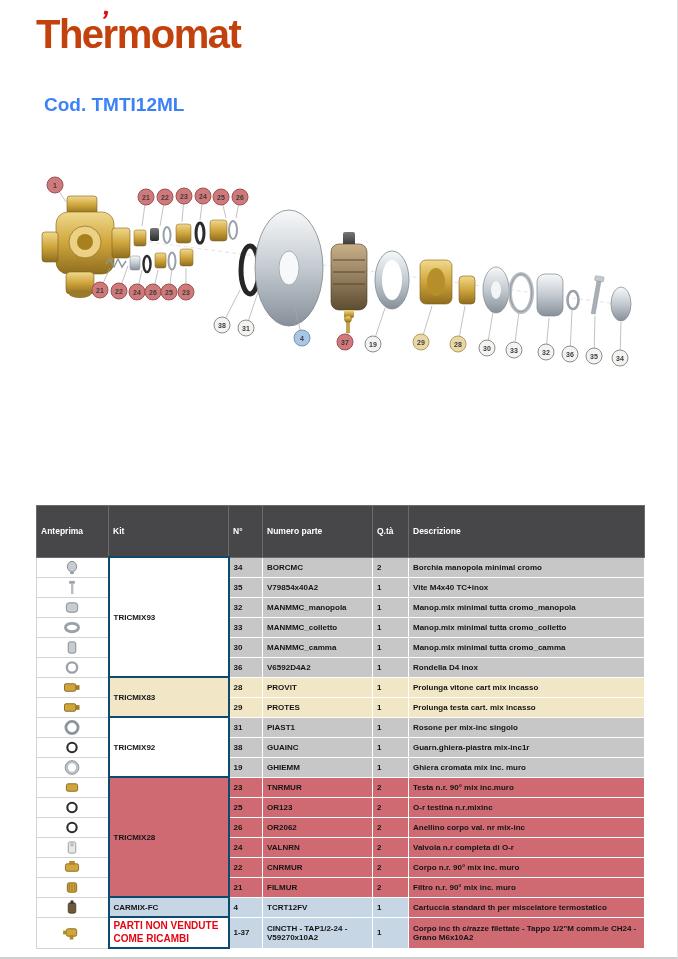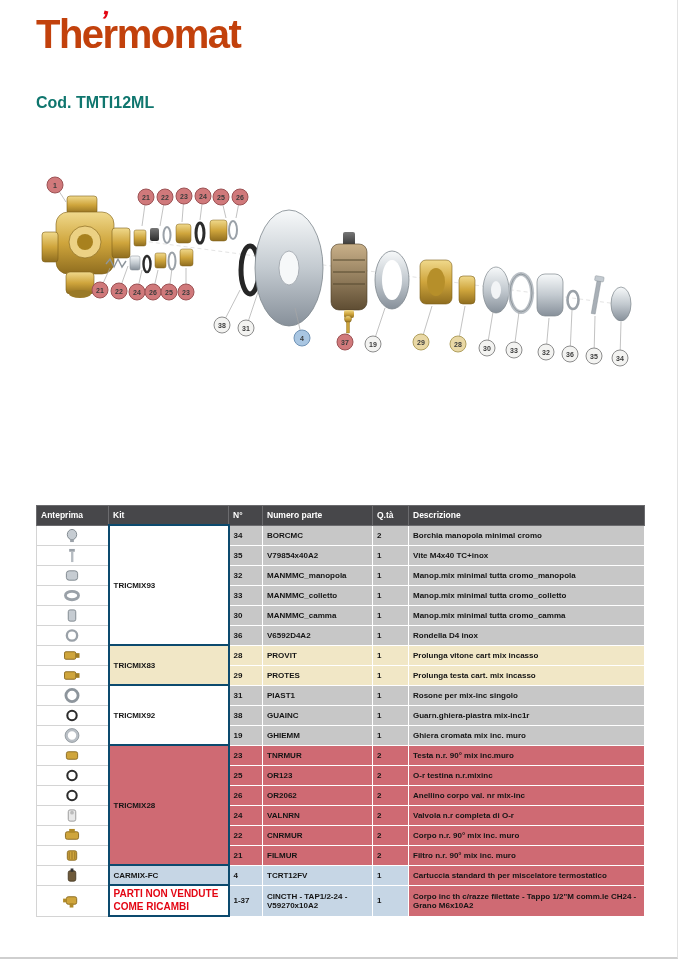--- a/index.html
+++ b/index.html
@@ -14,7 +14,7 @@
   .brand{font-size:40px;font-weight:700;color:#c2410c;letter-spacing:-1.5px;line-height:1}
   .brand-accent{position:absolute;left:64px;top:-9px;color:#e30613;font-size:28px;font-weight:700;transform:rotate(14deg)}
   .subtitle{font-size:17px;color:#7d8083;letter-spacing:1.5px;margin-top:3px}
-  .code{position:absolute;left:36px;top:94px;font-size:16px;font-weight:700;color:#0f766e}
+  .code{position:absolute;left:44px;top:94px;font-size:19px;font-weight:700;color:#3b82f6}
 
   
   .diagram{position:absolute;left:0;top:140px;width:678px;height:290px}

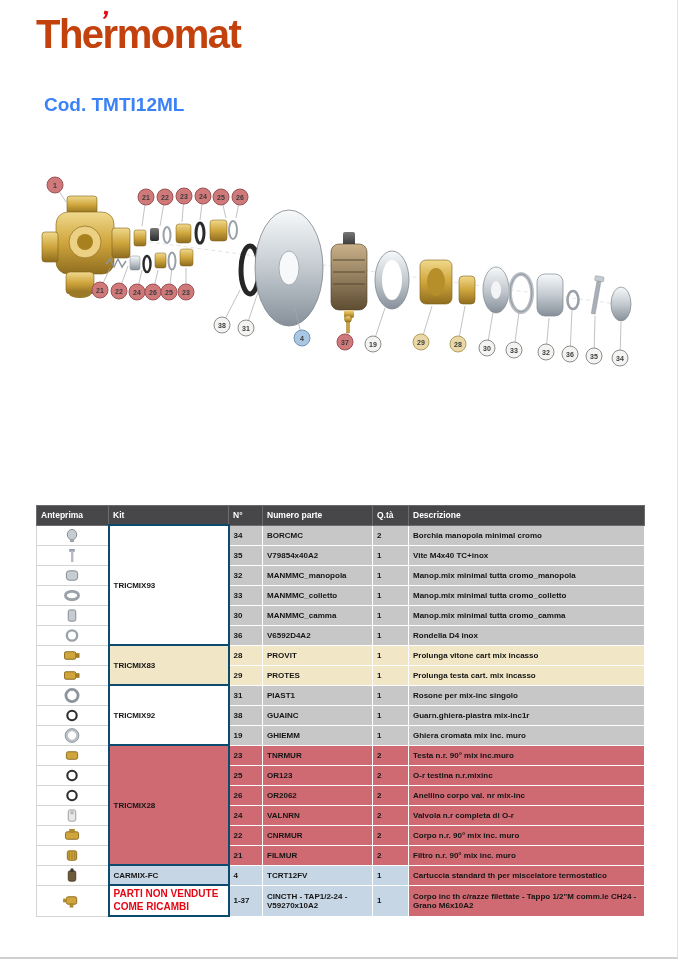--- a/index.html
+++ b/index.html
@@ -30,7 +30,7 @@
   .parts-table{position:absolute;left:36px;top:505px;width:609px;border-collapse:collapse;
                table-layout:fixed;border:1px solid #8f8f8f}
   .parts-table th{background:#47474a;color:#fff;font-size:8.5px;font-weight:700;text-align:left;
-                  padding:4px 4px;border:1px solid #6b6b6e}
+                  padding:20px 4px;border:1px solid #6b6b6e}
   .parts-table td{height:18px;font-size:8px;font-weight:700;color:#141414;padding:2px 4px;vertical-align:middle}
   .cell-preview{border:1px solid #d4d4d4;text-align:center;background:#fff}
   .pi svg{width:22px;height:15px;display:inline-block;vertical-align:middle}

